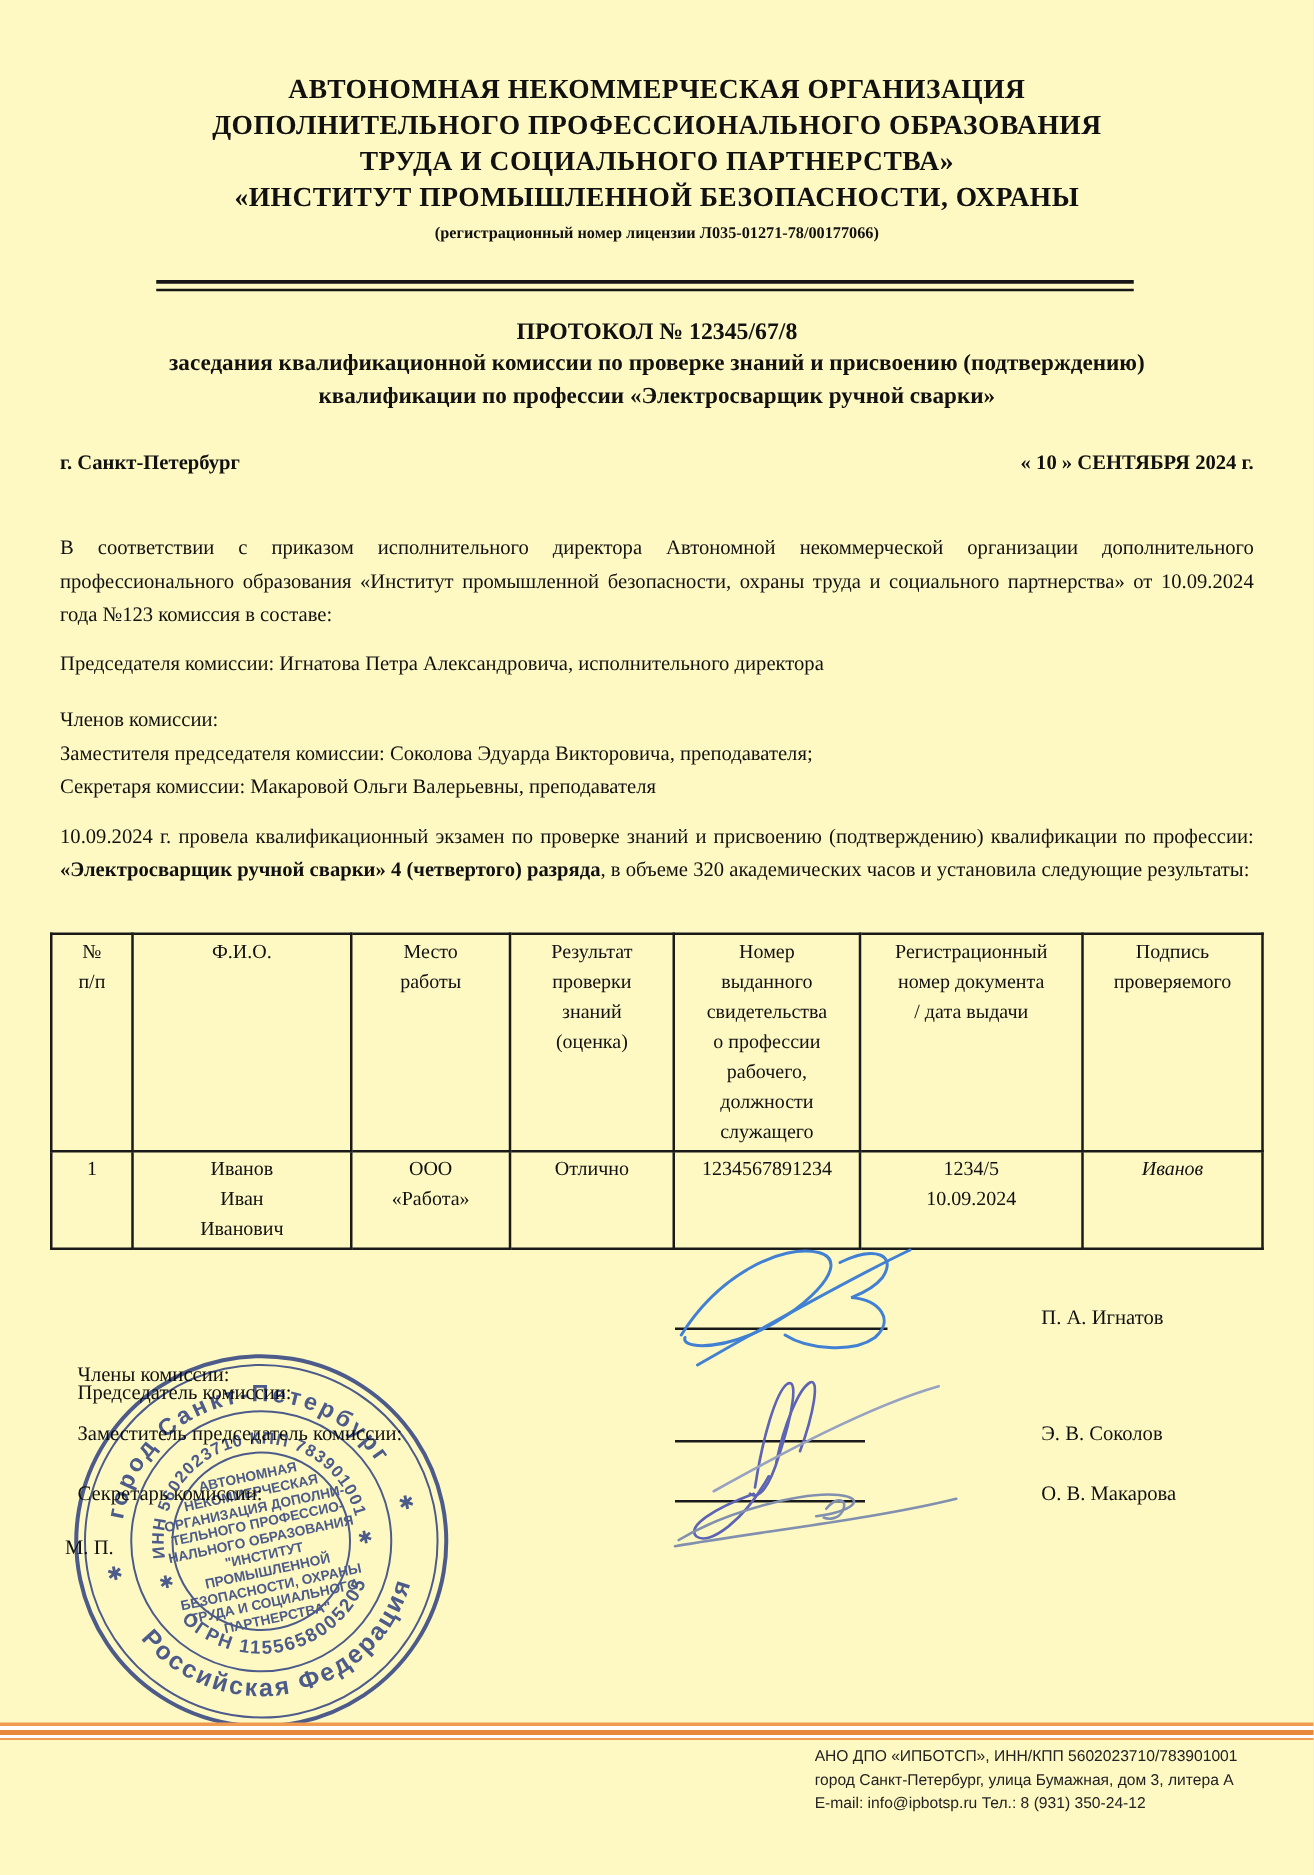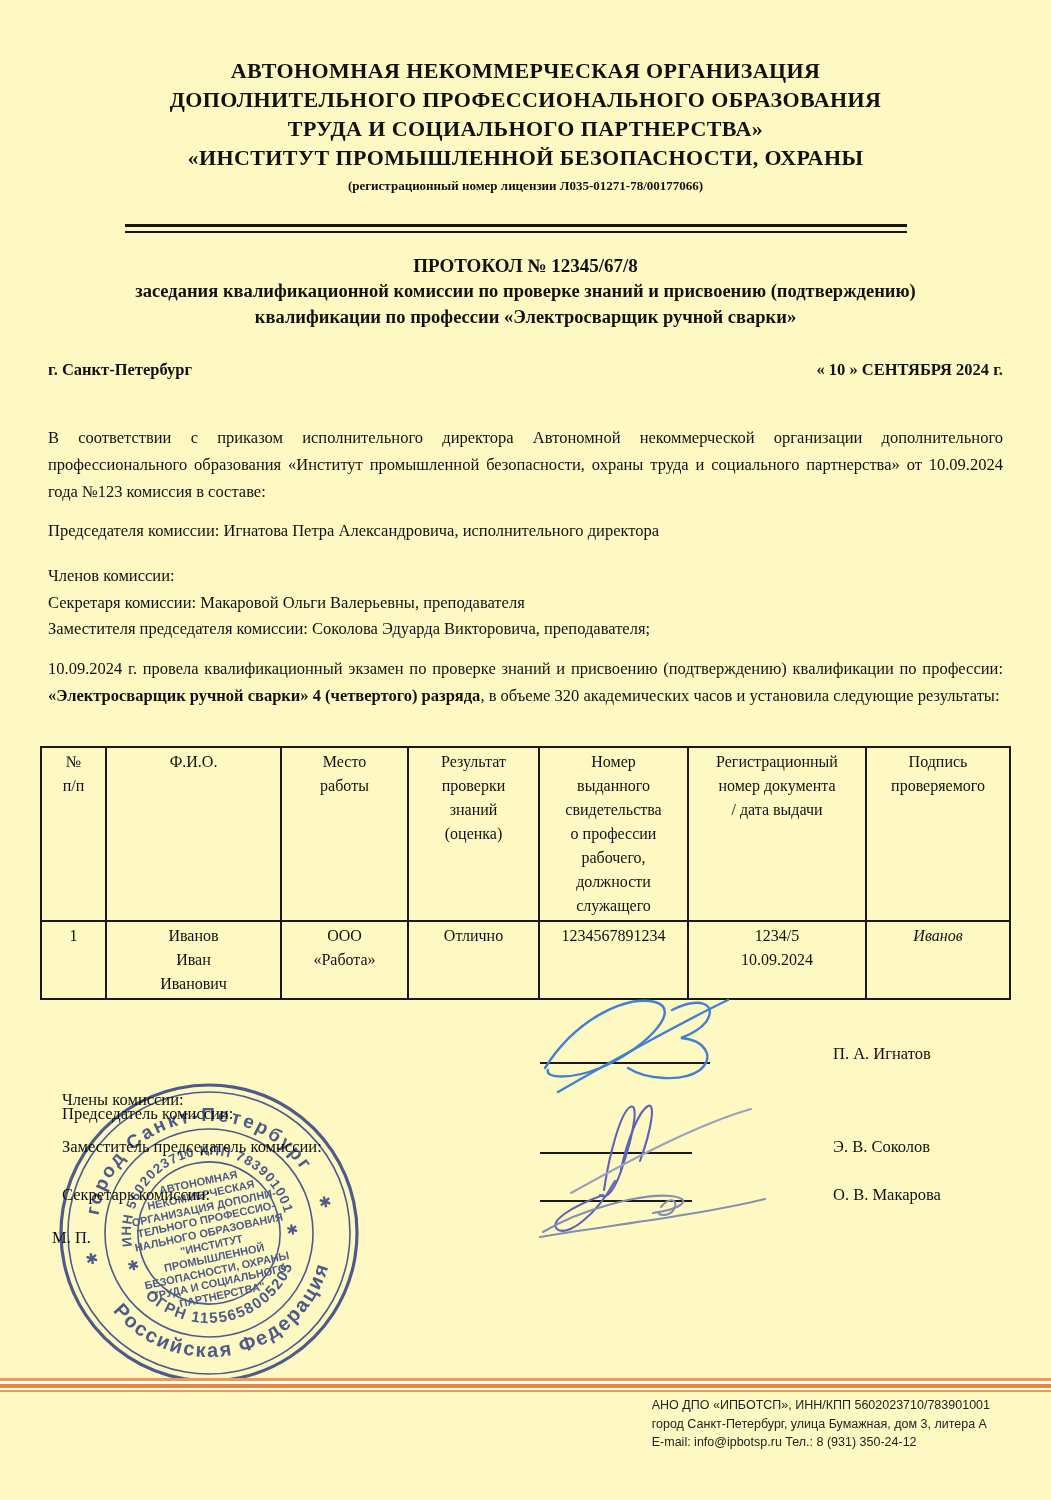--- a/index.html
+++ b/index.html
@@ -95,8 +95,8 @@
 
   <div class="abs single-line members-block">
     <div>Членов комиссии:</div>
+    <div>Заместителя председателя комиссии: Соколова Эдуарда Викторовича, преподавателя;</div>
     <div>Секретаря комиссии: Макаровой Ольги Валерьевны, преподавателя</div>
-    <div>Заместителя председателя комиссии: Соколова Эдуарда Викторовича, преподавателя;</div>
   </div>
 
   <div class="abs para p2">

